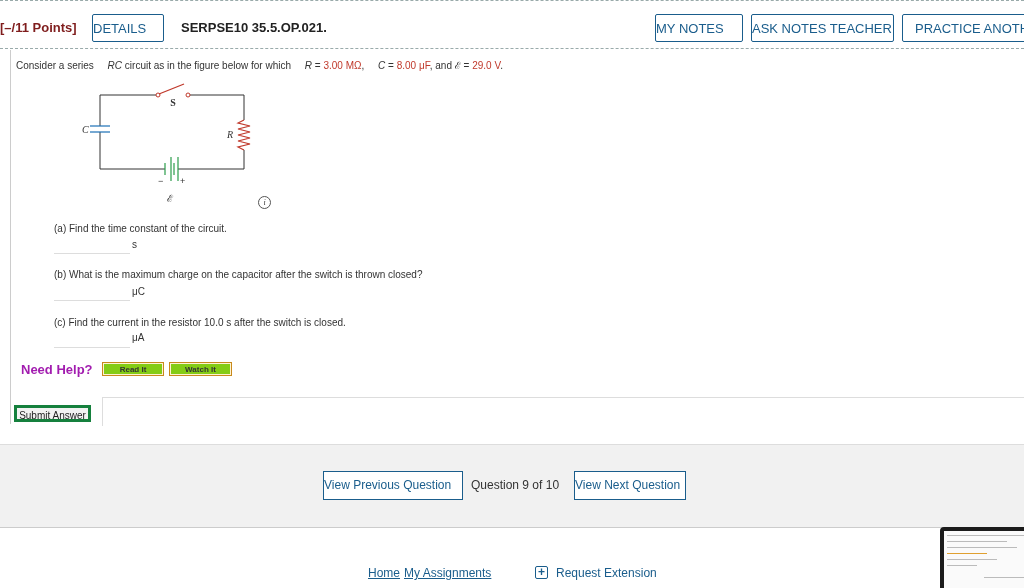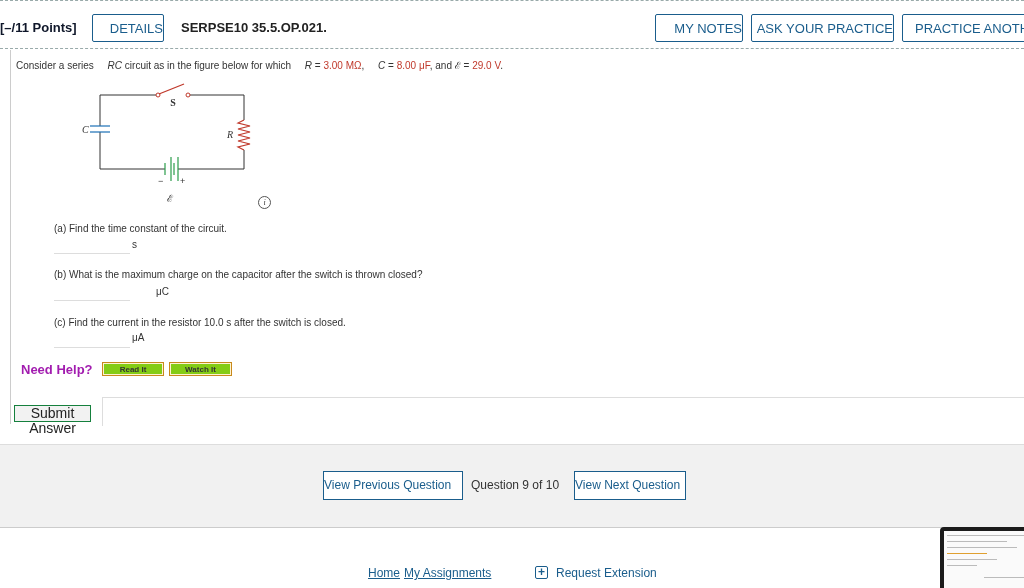--- a/index.html
+++ b/index.html
@@ -6,7 +6,7 @@
   body { width:1024px; height:588px; overflow:hidden; background:#fff; font-family:"Liberation Sans", sans-serif; color:#333; position:relative; }
   .top-dash { position:absolute; left:0; top:0; width:1024px; border-top:1px dashed #9aa; }
   .header { position:absolute; left:0; top:0; width:1024px; height:48px; }
-  .points { position:absolute; left:0; top:20px; font-size:13px; font-weight:bold; color:#0f172a; }
+  .points { position:absolute; left:0; top:20px; font-size:13px; font-weight:bold; color:#7f1d1d; }
   .btn-outline { position:absolute; border:1px solid #1a5d8c; color:#1a5d8c; background:#fff; font-size:13px; height:28px; line-height:28px; text-align:right; border-radius:2px; box-sizing:border-box; white-space:nowrap; overflow:hidden; }
   .qid { position:absolute; left:181px; top:20px; font-size:13px; font-weight:bold; color:#222; }
   .dash-line { position:absolute; left:0; top:48px; width:1024px; border-top:1px dashed #9aa; }

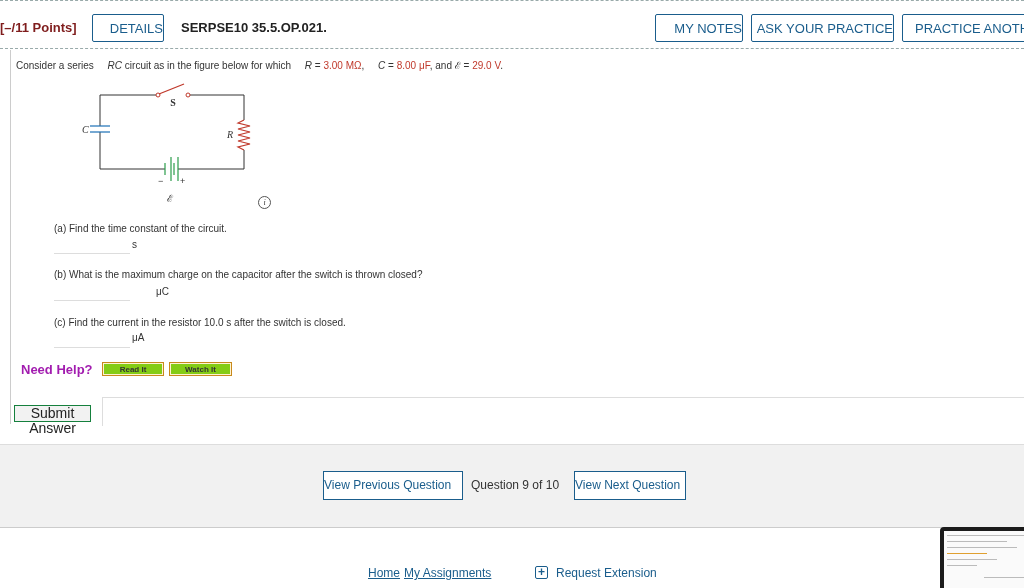--- a/index.html
+++ b/index.html
@@ -7,7 +7,7 @@
   .top-dash { position:absolute; left:0; top:0; width:1024px; border-top:1px dashed #9aa; }
   .header { position:absolute; left:0; top:0; width:1024px; height:48px; }
   .points { position:absolute; left:0; top:20px; font-size:13px; font-weight:bold; color:#7f1d1d; }
-  .btn-outline { position:absolute; border:1px solid #1a5d8c; color:#1a5d8c; background:#fff; font-size:13px; height:28px; line-height:28px; text-align:right; border-radius:2px; box-sizing:border-box; white-space:nowrap; overflow:hidden; }
+  .btn-outline { position:absolute; border:1px solid #1a5d8c; color:#1a5d8c; background:#fff; font-size:13px; height:28px; line-height:28px; text-align:left; border-radius:2px; box-sizing:border-box; white-space:nowrap; overflow:hidden; }
   .qid { position:absolute; left:181px; top:20px; font-size:13px; font-weight:bold; color:#222; }
   .dash-line { position:absolute; left:0; top:48px; width:1024px; border-top:1px dashed #9aa; }
   .question-box { position:absolute; left:10px; top:50px; width:1014px; height:374px; border-left:1px solid #ccc; }

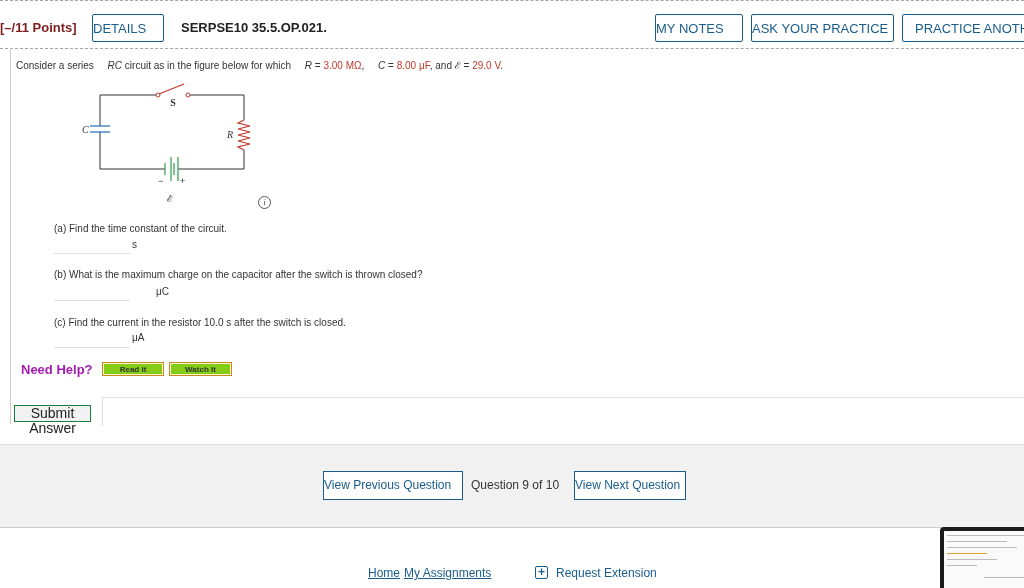--- a/index.html
+++ b/index.html
@@ -43,7 +43,7 @@
   <div class="btn-outline" style="left:92px;top:14px;width:72px;">DETAILS</div>
   <span class="qid">SERPSE10 35.5.OP.021.</span>
   <div class="btn-outline" style="left:655px;top:14px;width:88px;">MY NOTES</div>
-  <div class="btn-outline" style="left:751px;top:14px;width:143px;">ASK YOUR PRACTICE</div>
+  <div class="btn-outline" style="left:751px;top:14px;width:143px;">ASK NOTES TEACHER</div>
   <div class="btn-outline" style="left:902px;top:14px;width:130px;text-align:left;padding-left:12px;">PRACTICE ANOTHER</div>
 </div>
 <div class="dash-line"></div>

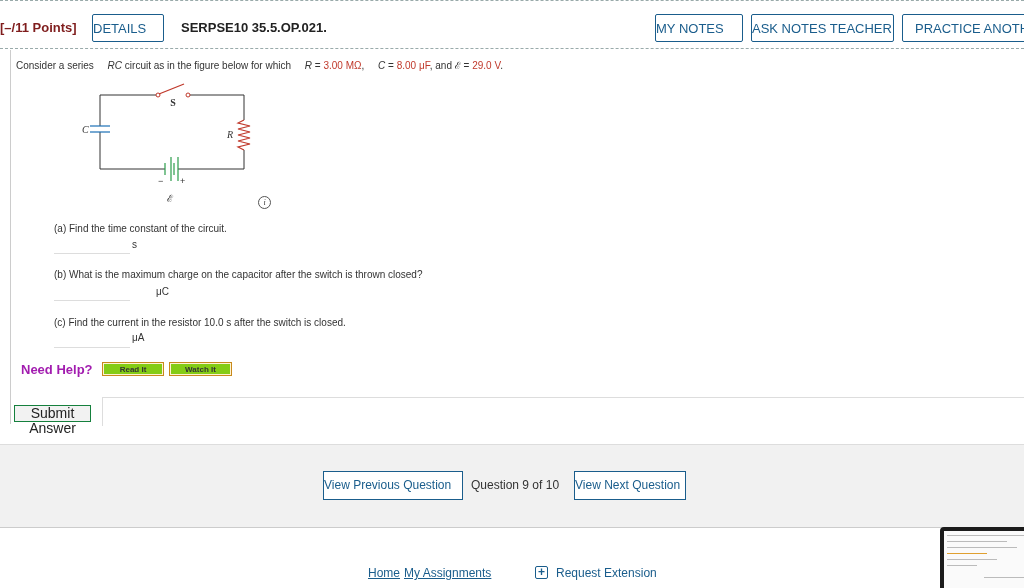--- a/index.html
+++ b/index.html
@@ -94,7 +94,7 @@
 
 <div class="part" style="top:269px;">(b) What is the maximum charge on the capacitor after the switch is thrown closed?</div>
 <input class="ans-input" style="top: 284px;" value="">
-<span class="unit" style="left:132px;top:286px;margin-left:24px;">μC</span>
+<span class="unit" style="left:132px;top:286px;">μC</span>
 
 <div class="part" style="top:317px;">(c) Find the current in the resistor 10.0 s after the switch is closed.</div>
 <input class="ans-input" style="top: 331px;" value="">

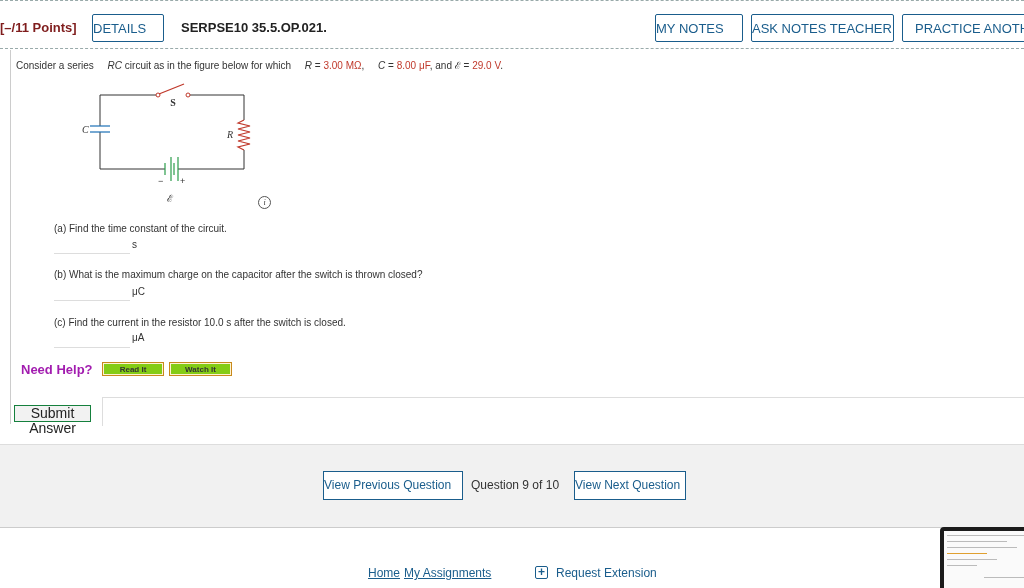--- a/index.html
+++ b/index.html
@@ -21,7 +21,7 @@
   .unit { position:absolute; font-size:10px; color:#333; }
   .need-help { position:absolute; left:21px; top:362px; font-size:13px; font-weight:bold; color:#a21caf; }
   .help-btn { position:absolute; top:362px; height:14px; background:#84cc16; border:1px solid #c8891c; box-shadow:inset 0 0 0 1px #fff3d0; font-size:8px; font-weight:bold; color:#333; text-align:center; line-height:14px; box-sizing:border-box; }
-  .submit-btn { position:absolute; left:14px; top:405px; width:77px; height:17px; background:#f2f2f2; border:1px solid #15803d; font-size:14px; color:#222; line-height:15px; text-align:center; box-sizing:border-box; }
+  .submit-btn { position:absolute; left:14px; top:405px; width:77px; height:17px; background:#f2f2f2; border:3px solid #15803d; font-size:10px; color:#222; line-height:15px; text-align:center; box-sizing:border-box; }
   .submit-area { position:absolute; left:102px; top:397px; width:922px; height:28px; border-top:1px solid #ddd; border-left:1px solid #ddd; }
   .nav-band { position:absolute; left:0; top:444px; width:1024px; height:82px; background:#f1f1f1; border-top:1px solid #ddd; border-bottom:1px solid #ccc; }
   .nav-btn { position:absolute; top:471px; height:29px; line-height:27px; border:1px solid #1a5d8c; background:#fff; color:#1a5d8c; font-size:12px; text-align:left; box-sizing:border-box; }

